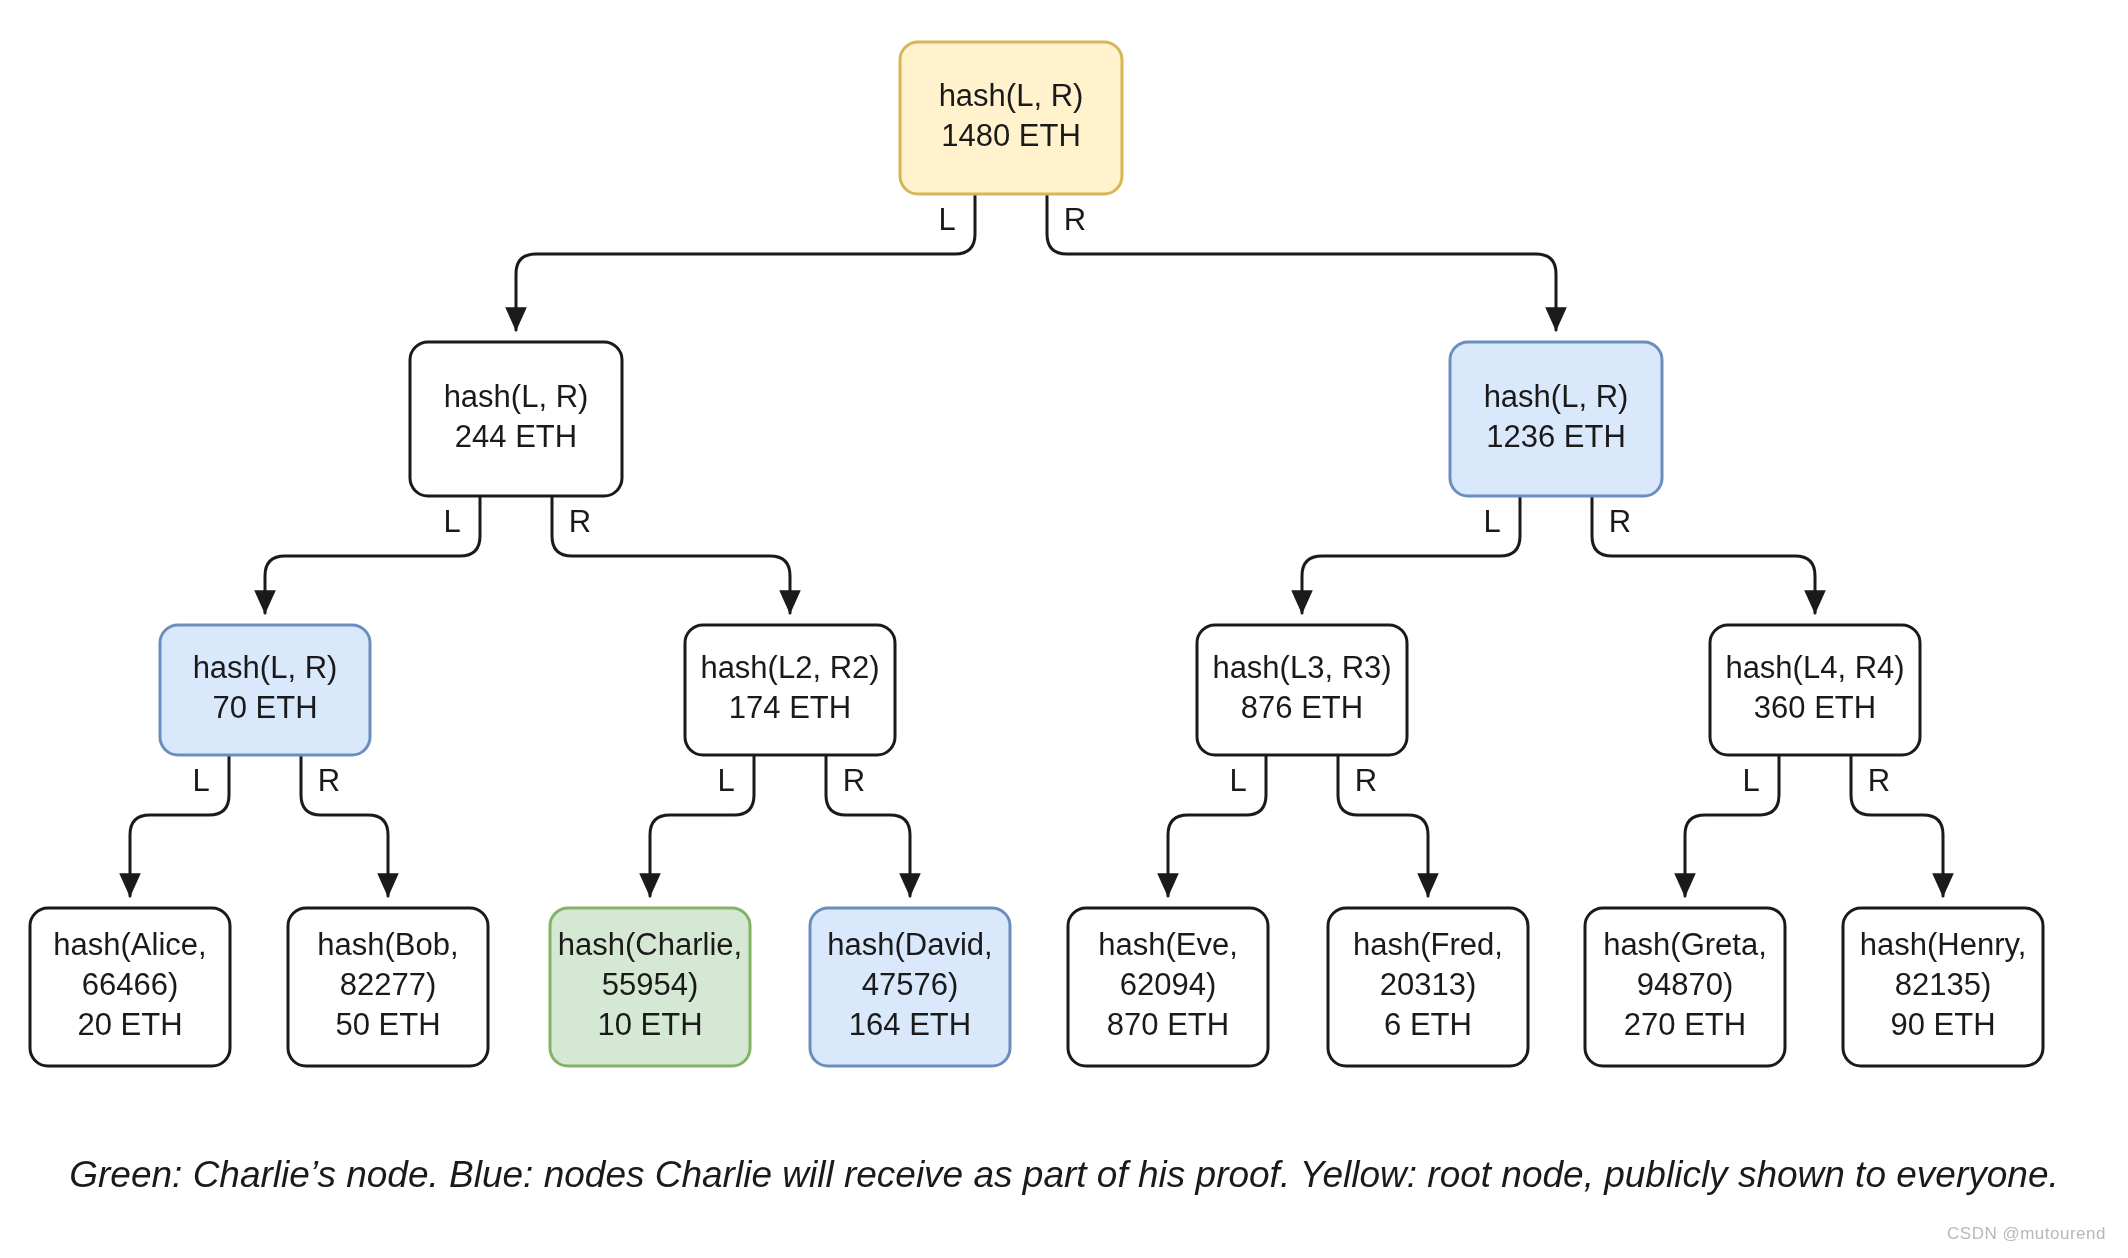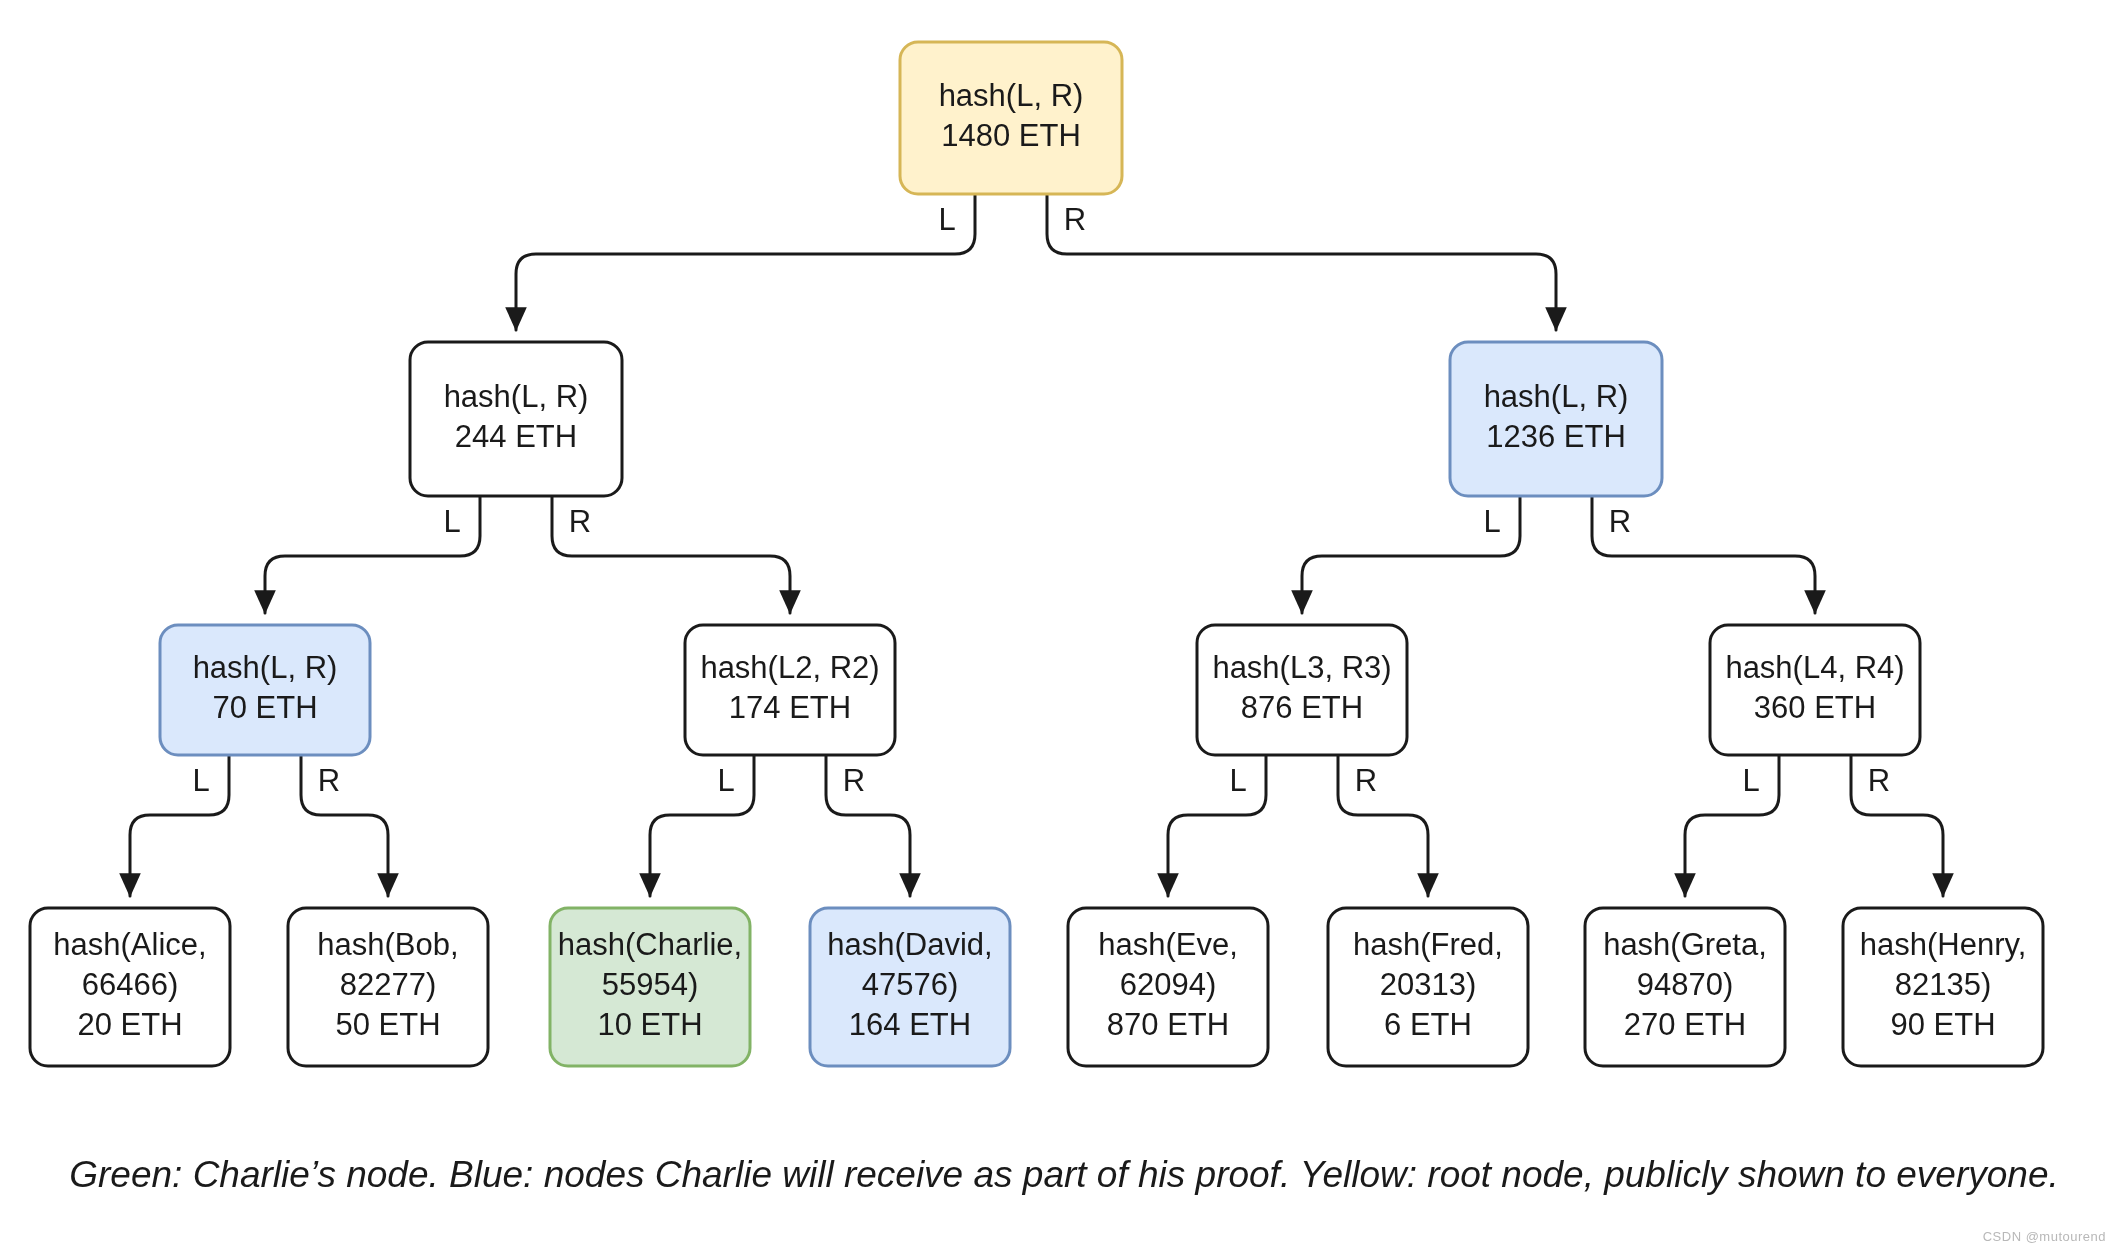--- a/index.html
+++ b/index.html
@@ -72,7 +72,7 @@
     right: 22px;
     bottom: 14px;
     font-family: "Liberation Sans", sans-serif;
-    font-size: 13px;
+    font-size: 17px;
     color: #b8b8b8;
     letter-spacing: 0.5px;
   }

